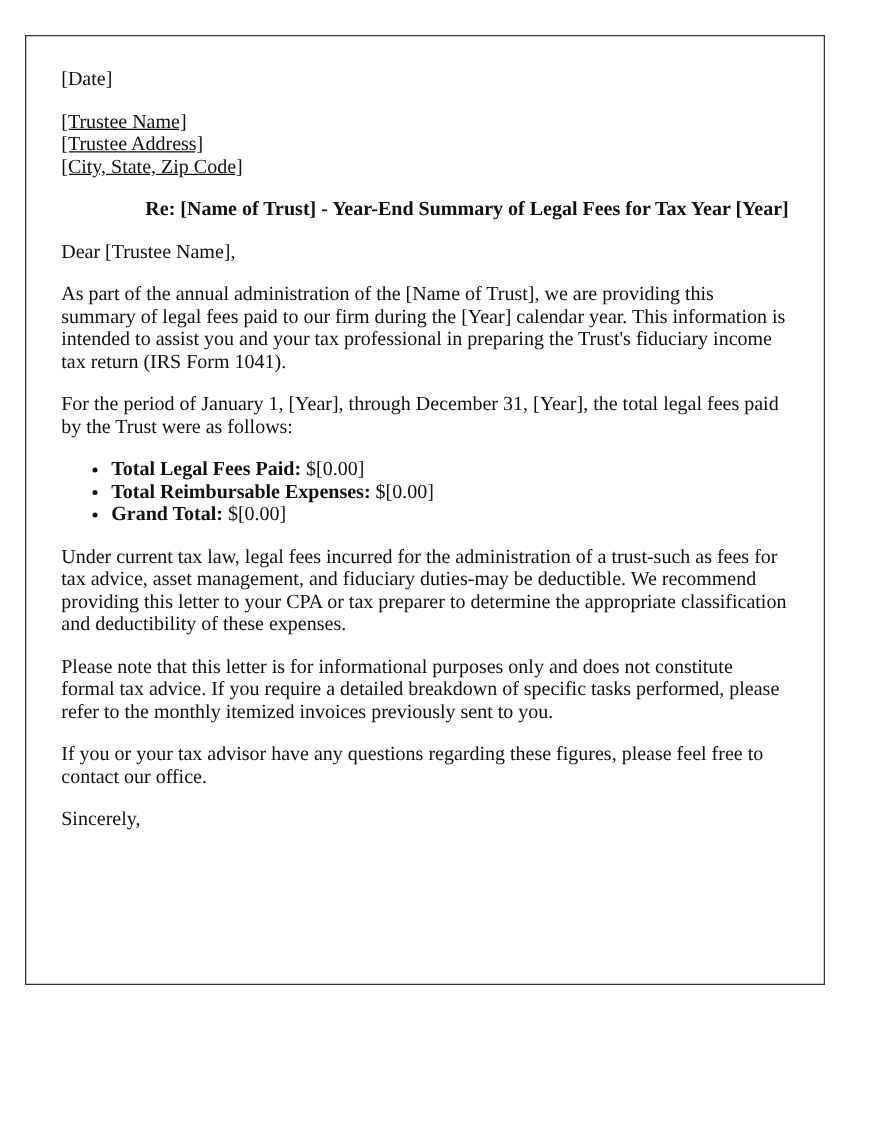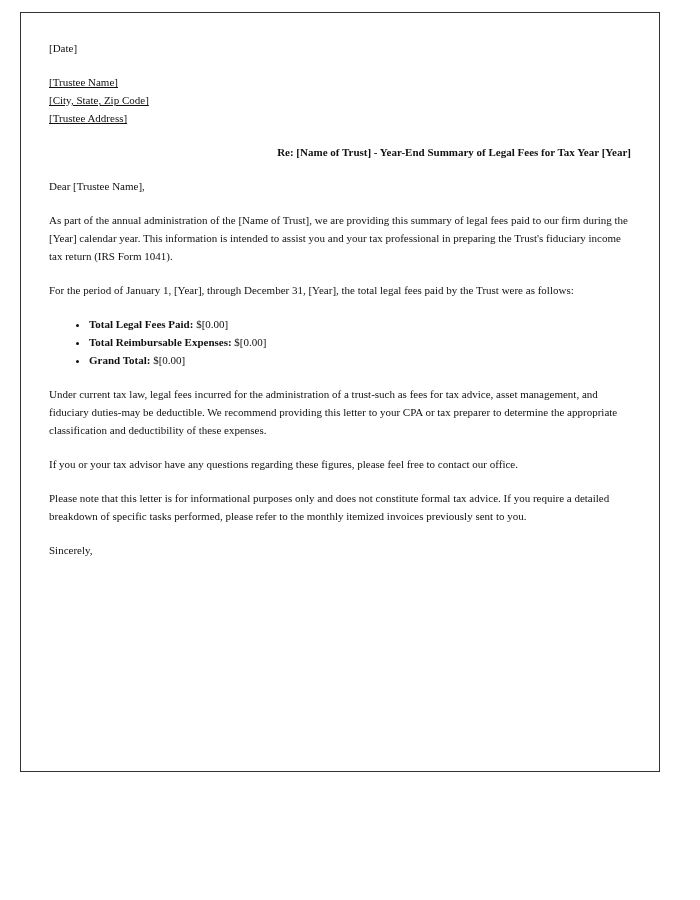--- a/index.html
+++ b/index.html
@@ -5,12 +5,12 @@
   html, body { margin: 0; padding: 0; background: #ffffff; }
   body { width: 700px; height: 900px; position: relative; font-family: "Liberation Serif", serif; color: #111; }
   .letter {
-    position: absolute; left: 20px; top: 12px;
+    position: absolute; left: 20px; top: 28px;
     width: 640px; height: 760px;
     border: 1px solid #333;
     box-sizing: border-box;
     padding: 26px 28px 0 28px;
-    font-size: 11px; line-height: 18px;
+    font-size: 16px; line-height: 18px;
   }
   p { margin: 0 0 16px 0; }
   .block { margin: 0 0 16px 0; text-decoration: underline; }

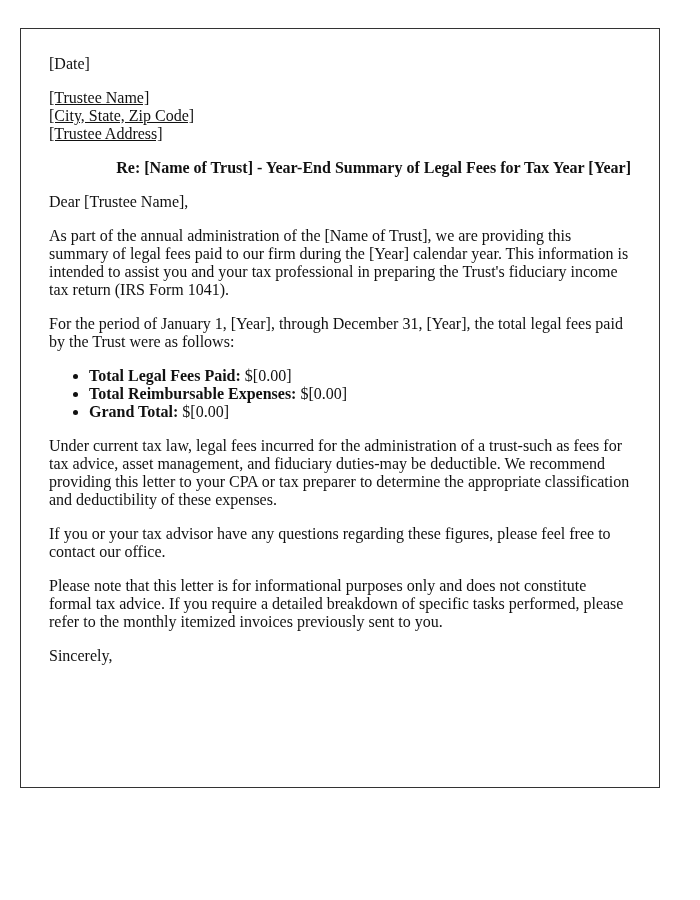--- a/index.html
+++ b/index.html
@@ -28,8 +28,8 @@
 
   <div class="block">
     <div>[Trustee Name]</div>
+    <div>[Trustee Address]</div>
     <div>[City, State, Zip Code]</div>
-    <div>[Trustee Address]</div>
   </div>
 
   <p class="subject">Re: [Name of Trust] - Year-End Summary of Legal Fees for Tax Year [Year]</p>

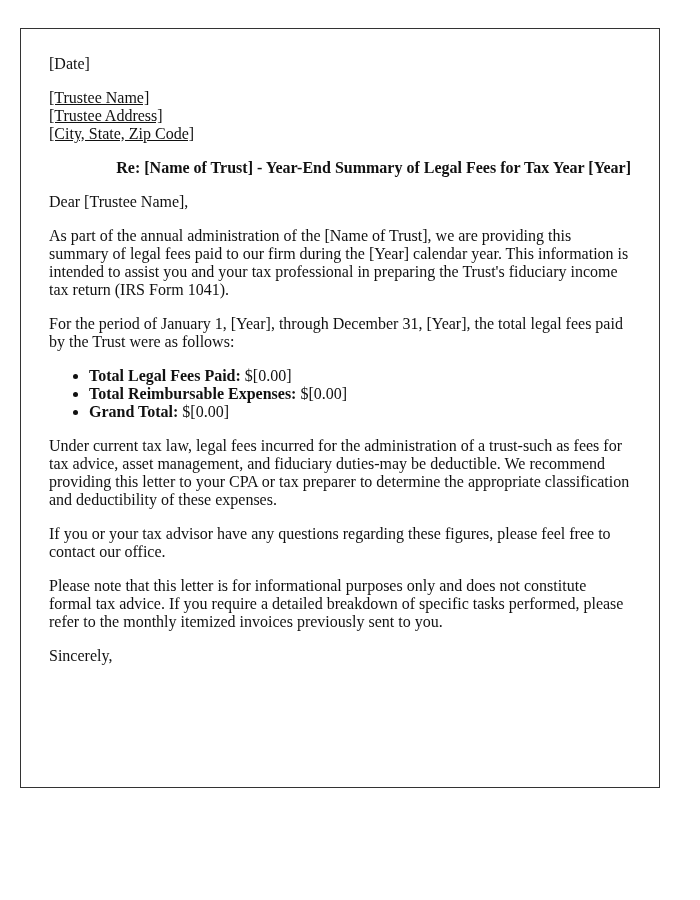--- a/index.html
+++ b/index.html
@@ -48,9 +48,9 @@
 
   <p>Under current tax law, legal fees incurred for the administration of a trust-such as fees for tax advice, asset management, and fiduciary duties-may be deductible. We recommend providing this letter to your CPA or tax preparer to determine the appropriate classification and deductibility of these expenses.</p>
 
+  <p>Please note that this letter is for informational purposes only and does not constitute formal tax advice. If you require a detailed breakdown of specific tasks performed, please refer to the monthly itemized invoices previously sent to you.</p>
+
   <p>If you or your tax advisor have any questions regarding these figures, please feel free to contact our office.</p>
-
-  <p>Please note that this letter is for informational purposes only and does not constitute formal tax advice. If you require a detailed breakdown of specific tasks performed, please refer to the monthly itemized invoices previously sent to you.</p>
 
   <p>Sincerely,</p>
 

